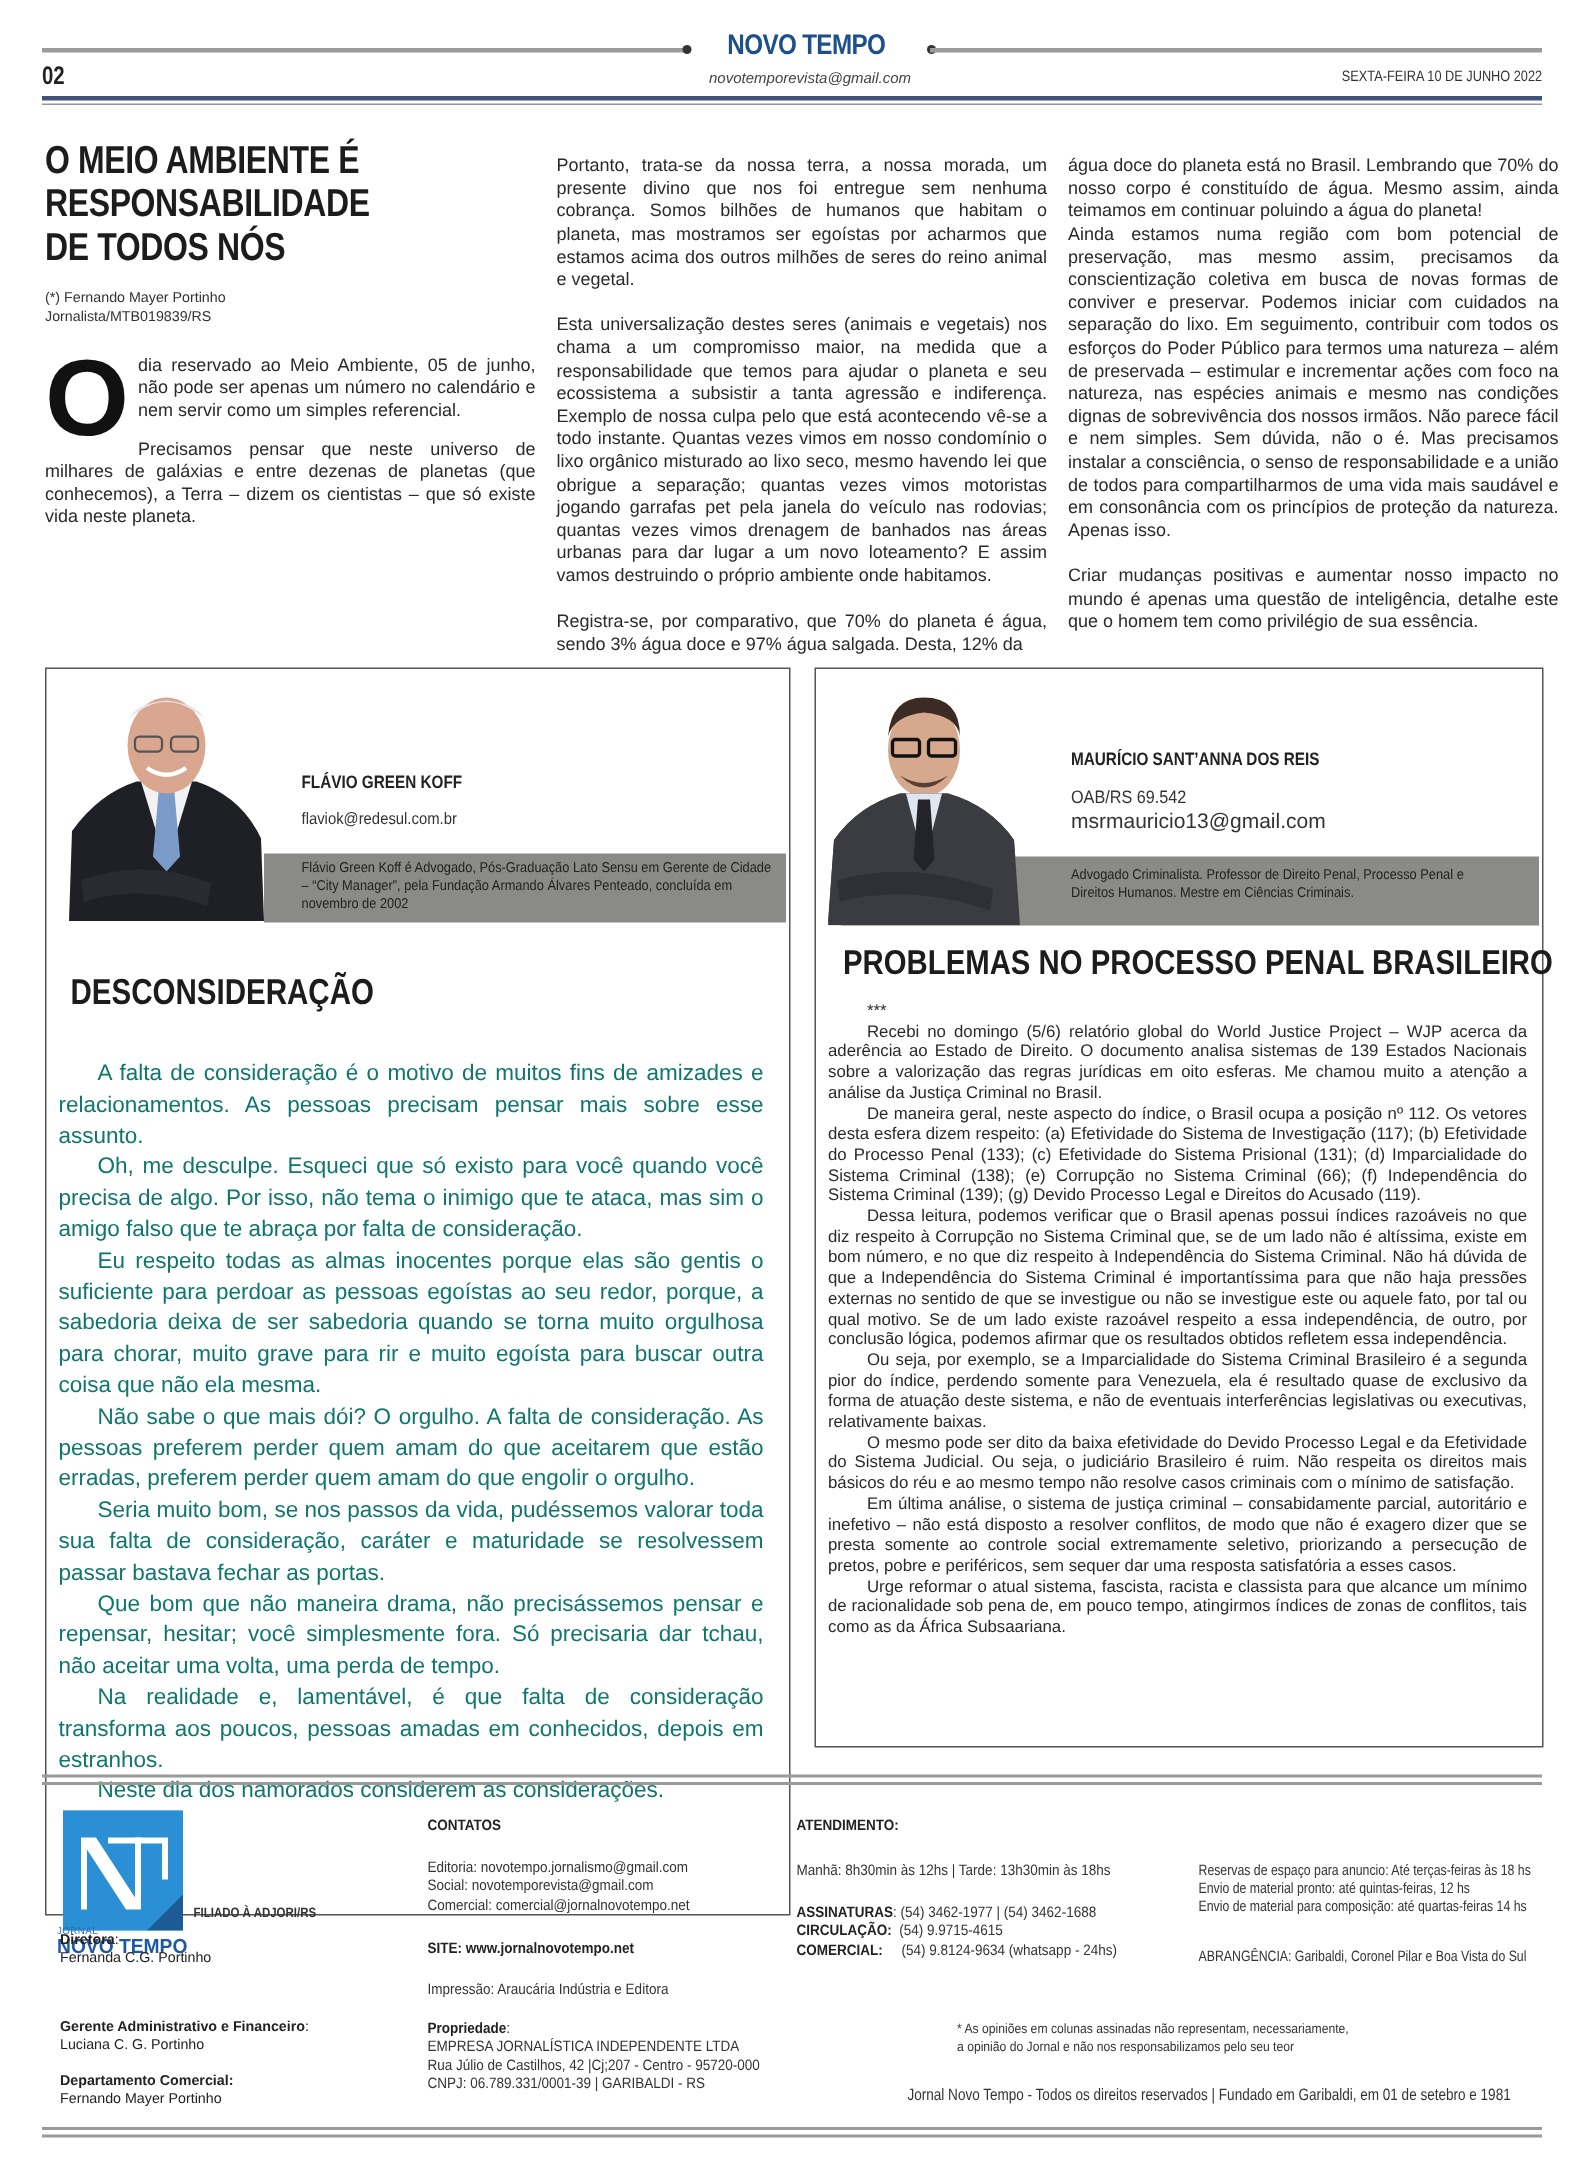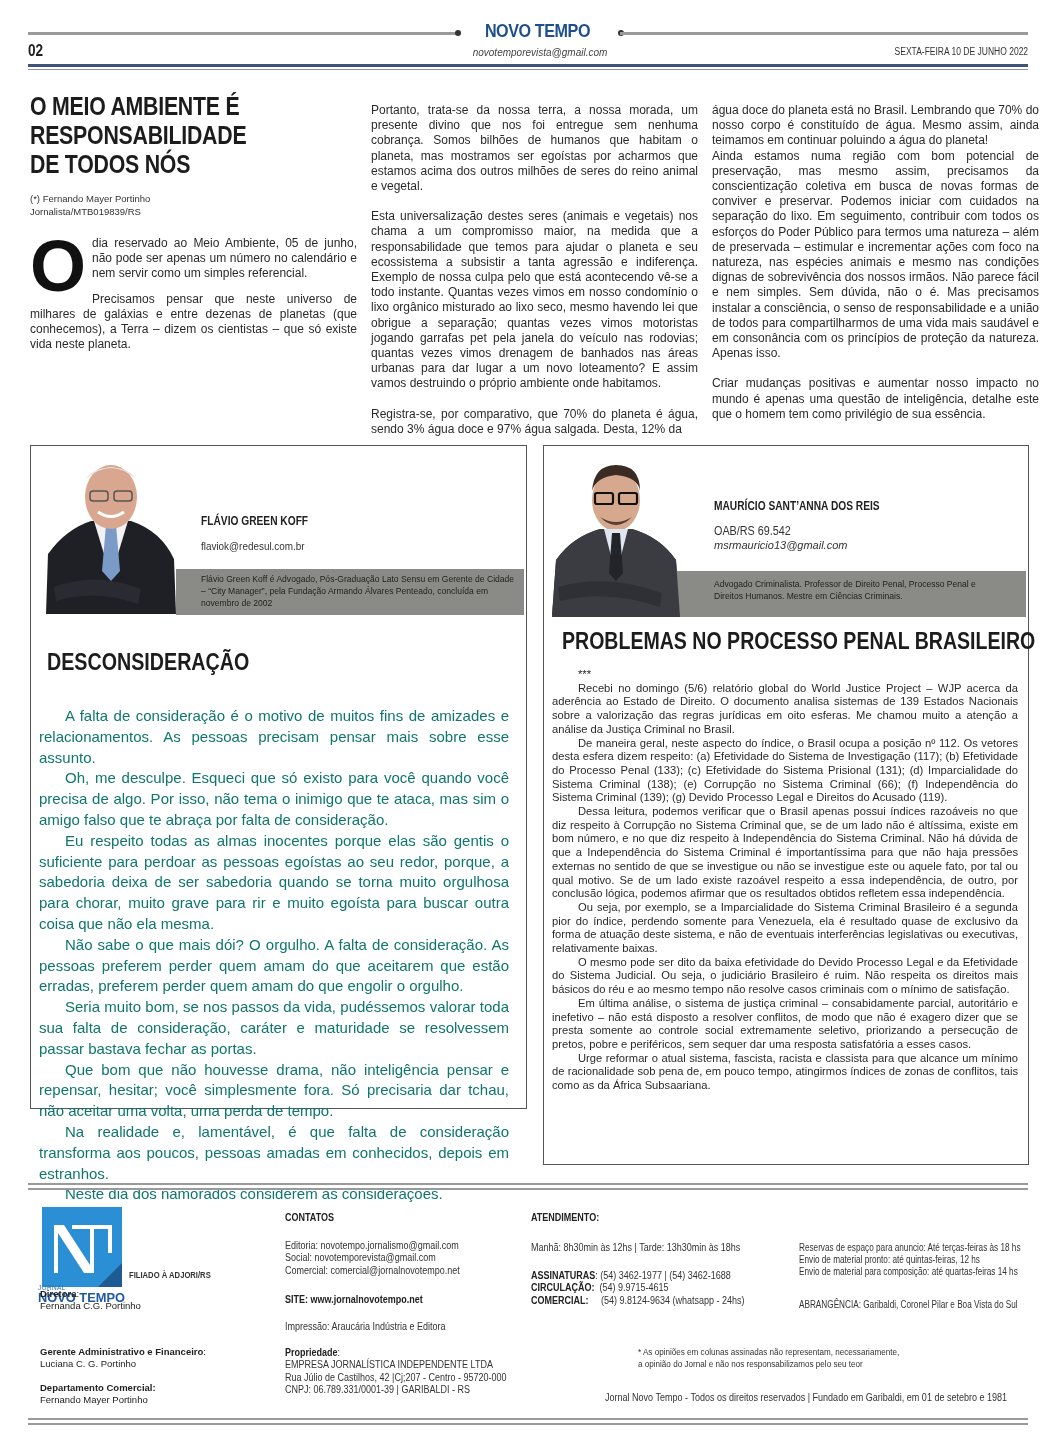--- a/index.html
+++ b/index.html
@@ -40,7 +40,7 @@
 
   
   .box { position: absolute; border: 1.5px solid #555; background: #fff; }
-  .box1 { left: 30px; top: 445px; width: 497px; height: 664px; }
+  .box1 { left: 30px; top: 445px; width: 497px; height: 832px; }
   .box2 { left: 543px; top: 445px; width: 486px; height: 720px; }
 
   .photo { position: absolute; overflow: hidden; }

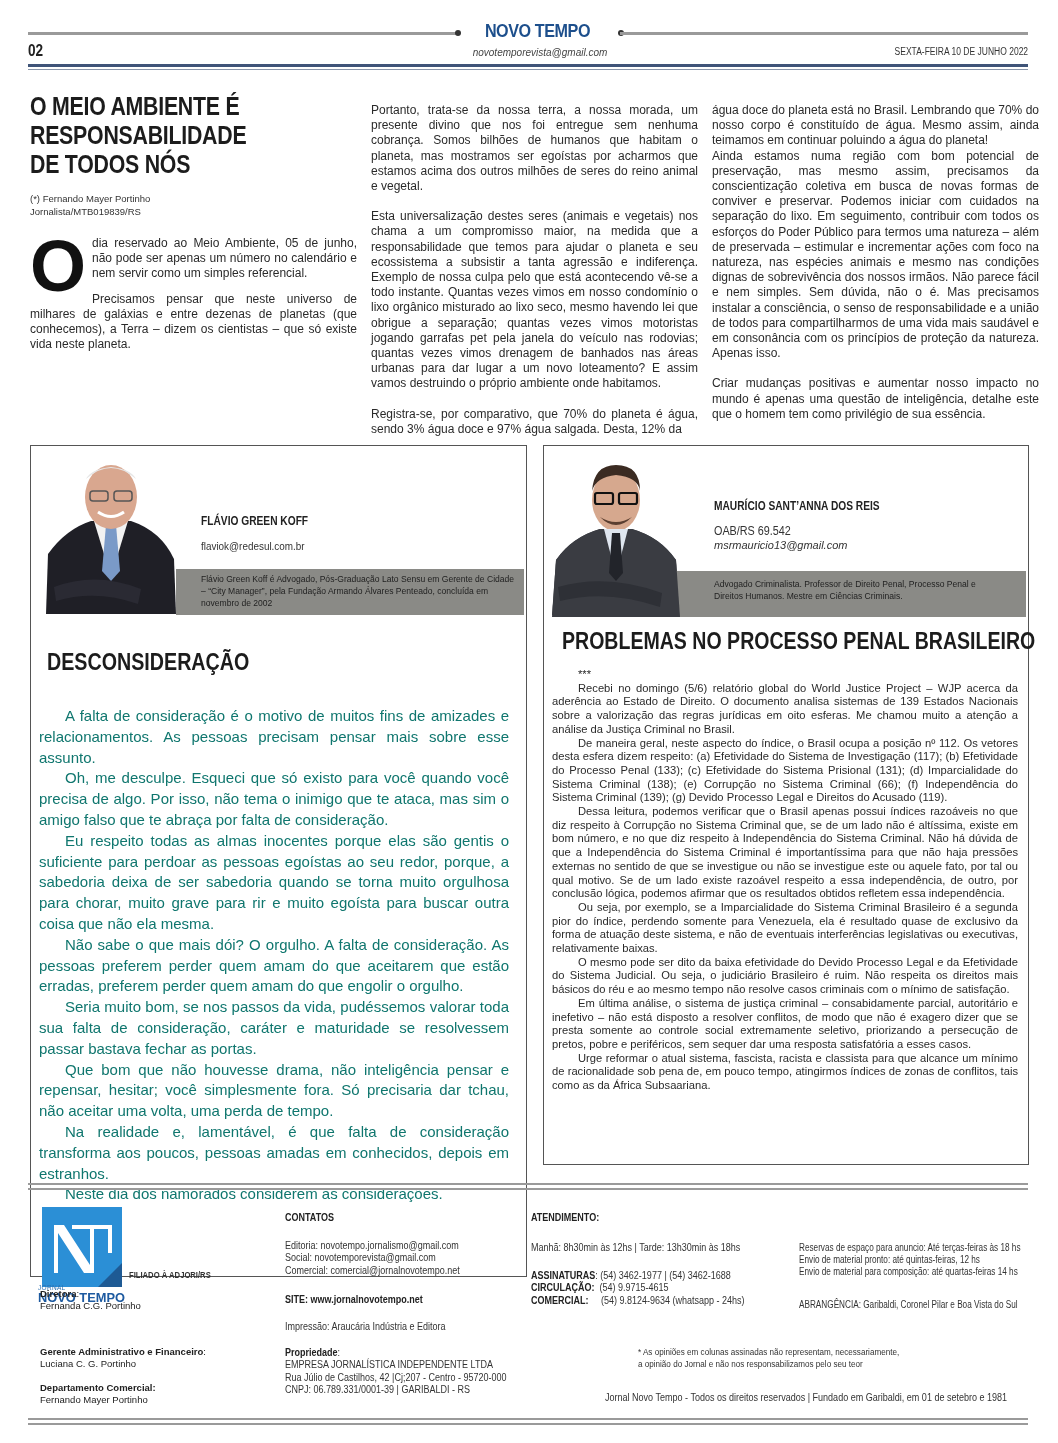--- a/index.html
+++ b/index.html
@@ -49,7 +49,7 @@
   .author-name { position: absolute; font-weight: bold; font-size: 12px; color: #222;
                  transform: scaleX(0.85); transform-origin: left; }
   .author-sub { position: absolute; font-size: 11px; color: #333; transform: scaleX(0.9); transform-origin: left; }
-  .author-email-it { position: absolute; font-size: 11px; font-style: italic; color: #333; }
+  .author-email-it { position: absolute; font-size: 14px; color: #333; }
   .bio-band { position: absolute; background: #8a8a86; }
   .bio-text { position: absolute; font-size: 9.5px; line-height: 12px; color: #222; transform: scaleX(0.9); transform-origin: left; }
 

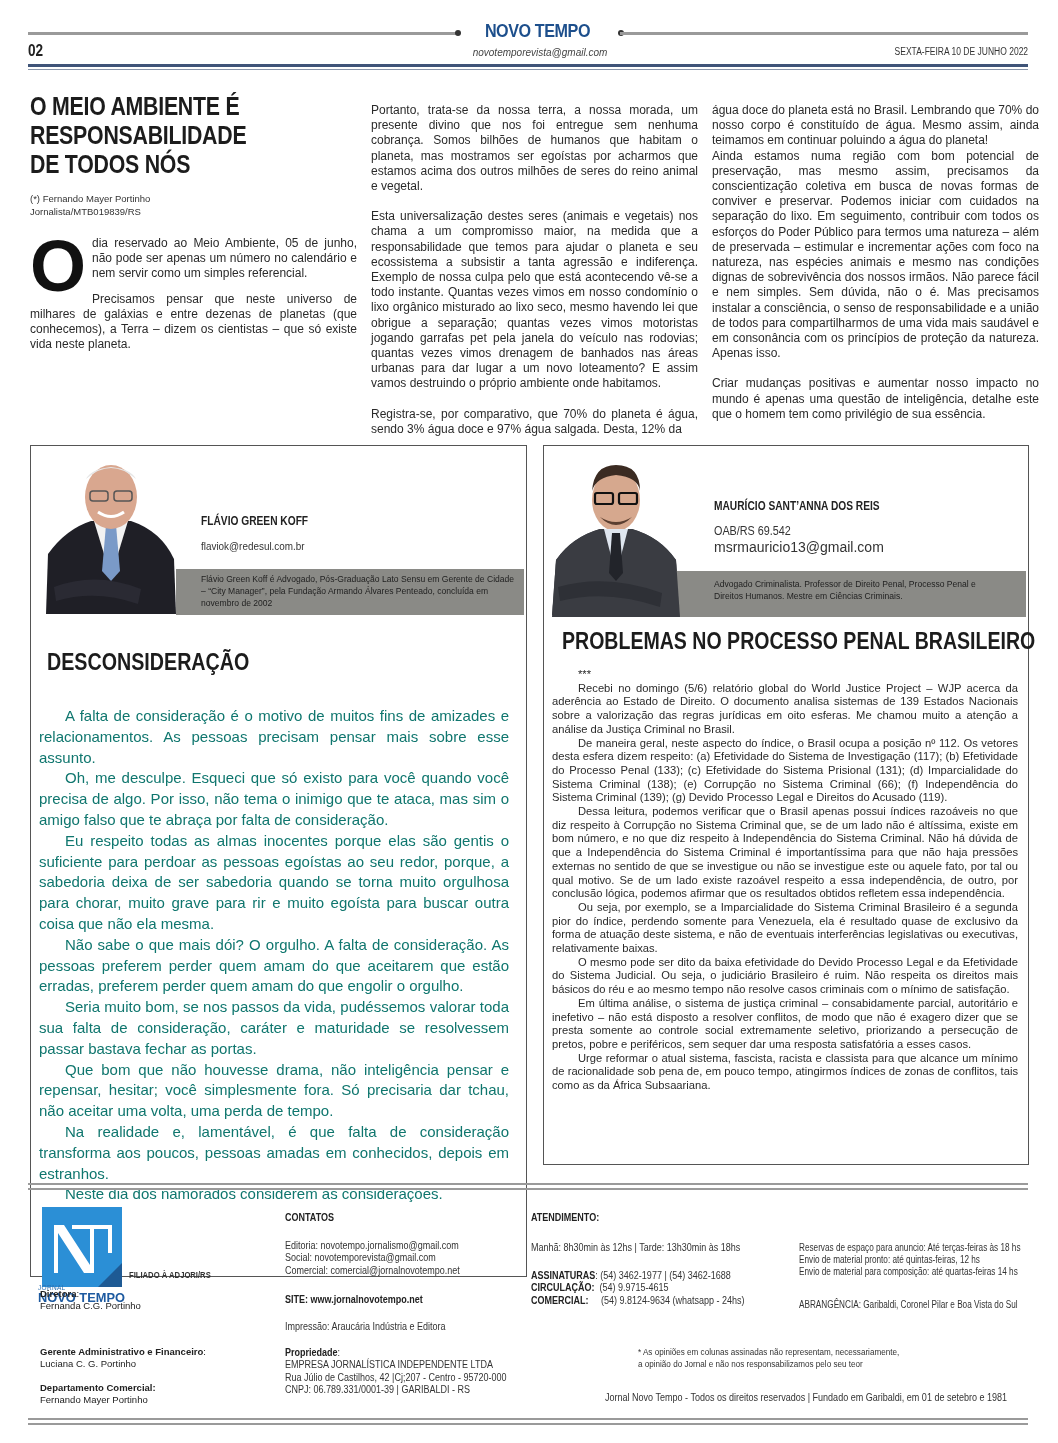--- a/index.html
+++ b/index.html
@@ -151,7 +151,7 @@
     <p>Eu respeito todas as almas inocentes porque elas são gentis o suficiente para perdoar as pessoas egoístas ao seu redor, porque, a sabedoria deixa de ser sabedoria quando se torna muito orgulhosa para chorar, muito grave para rir e muito egoísta para buscar outra coisa que não ela mesma.</p>
     <p>Não sabe o que mais dói? O orgulho. A falta de consideração. As pessoas preferem perder quem amam do que aceitarem que estão erradas, preferem perder quem amam do que engolir o orgulho.</p>
     <p>Seria muito bom, se nos passos da vida, pudéssemos valorar toda sua falta de consideração, caráter e maturidade se resolvessem passar bastava fechar as portas.</p>
-    <p>Que bom que não houvesse drama, não inteligência pensar e repensar, hesitar; você simplesmente fora. Só precisaria dar tchau, não aceitar uma volta, uma perda de tempo.</p>
+    <p>Que bom que não maneira drama, não precisássemos pensar e repensar, hesitar; você simplesmente fora. Só precisaria dar tchau, não aceitar uma volta, uma perda de tempo.</p>
     <p>Na realidade e, lamentável, é que falta de consideração transforma aos poucos, pessoas amadas em conhecidos, depois em estranhos.</p>
     <p>Neste dia dos namorados considerem as considerações.</p>
   </div>

